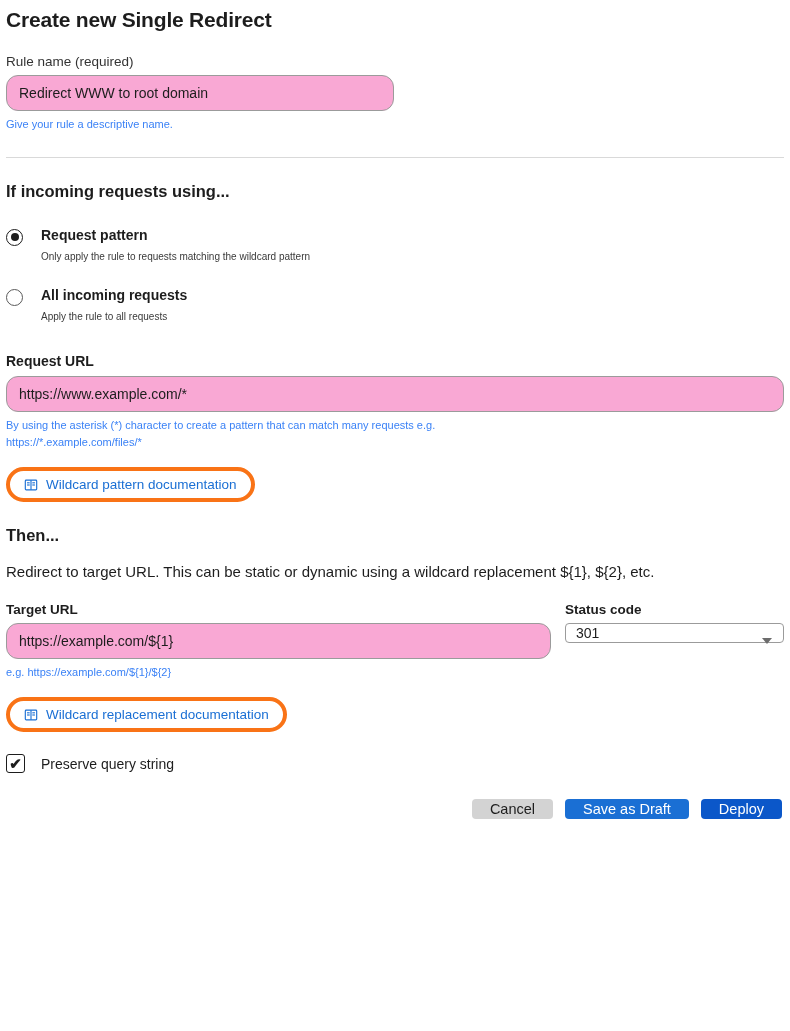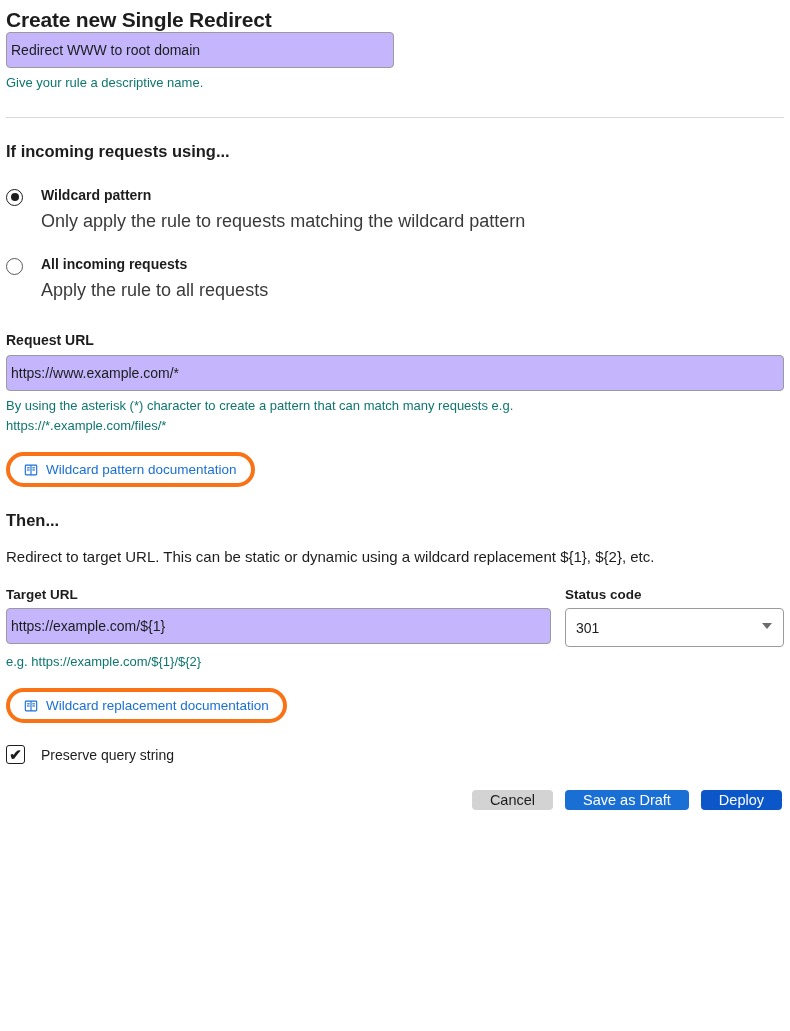--- a/index.html
+++ b/index.html
@@ -223,6 +223,7 @@
 
   <h1 class="page-title">Create new Single Redirect</h1>
 
+  <div class="field-label">Rule name (required)</div>
   <input class="text-input" id="rule-name-input" type="text" value="Redirect WWW to root domain" style="">
   <div class="help-text">Give your rule a descriptive name.</div>
 

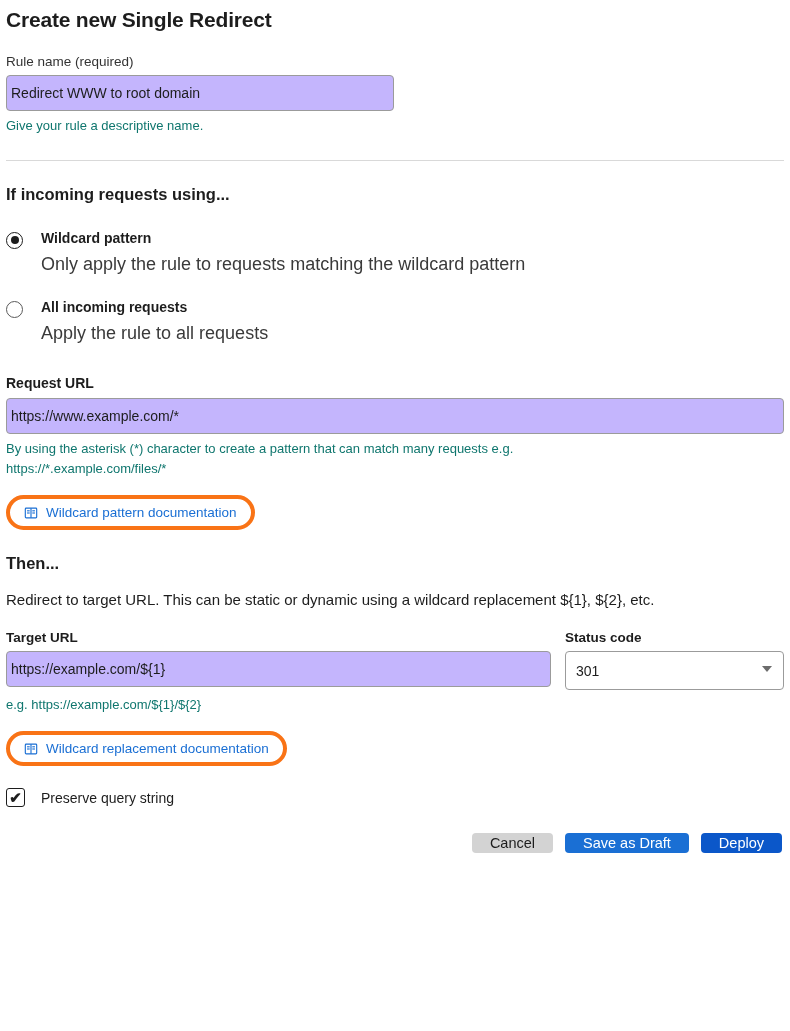--- a/index.html
+++ b/index.html
@@ -38,12 +38,12 @@
     display: block;
     height: 36px;
     border: 1px solid #9b9b9b;
-    border-radius: 4px;
-    padding: 6px 4px;
+    border-radius: 12px;
+    padding: 6px 12px;
     font-family: "Liberation Sans", sans-serif;
     font-size: 14px;
     color: #1d1d1d;
-    background: #c4b5fd;
+    background: #f9a8d4;
     outline: none;
   }
   .text-input::placeholder { color: #8a8a8a; }

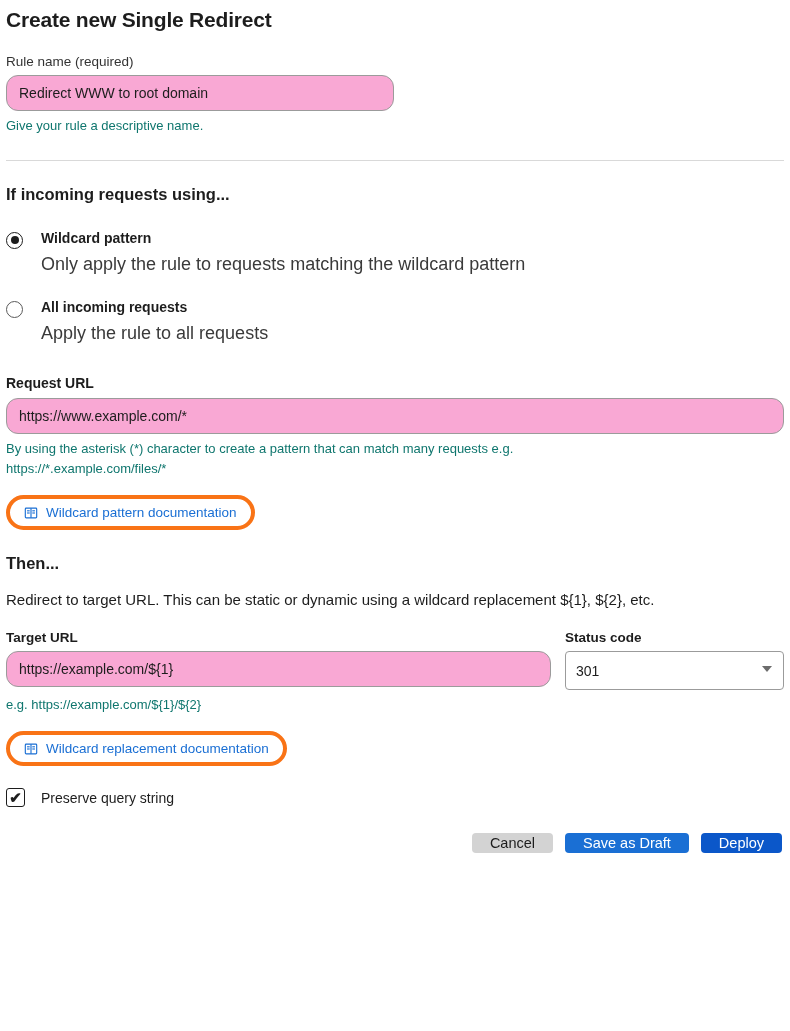--- a/index.html
+++ b/index.html
@@ -49,8 +49,8 @@
   .text-input::placeholder { color: #8a8a8a; }
   #rule-name-input { width: 388px; }
   .help-text {
-    font-size: 13px;
-    color: #0f766e;
+    font-size: 11px;
+    color: #3b82f6;
     margin-top: 6px;
     line-height: 1.45;
   }

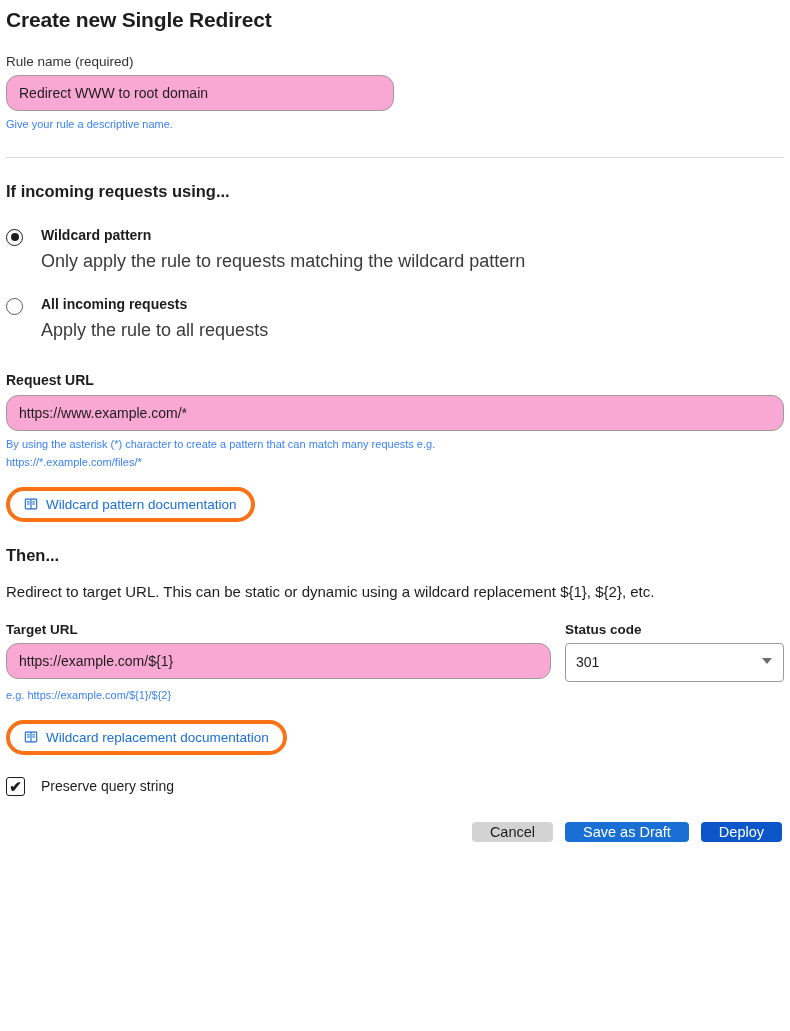--- a/index.html
+++ b/index.html
@@ -238,7 +238,7 @@
         <div class="radio-dot"></div>
       </div>
       <div class="radio-text">
-        <div class="radio-title">Wildcard pattern</div>
+        <div class="radio-title">Request pattern</div>
         <div class="radio-desc">Only apply the rule to requests matching the wildcard pattern</div>
       </div>
     </div>

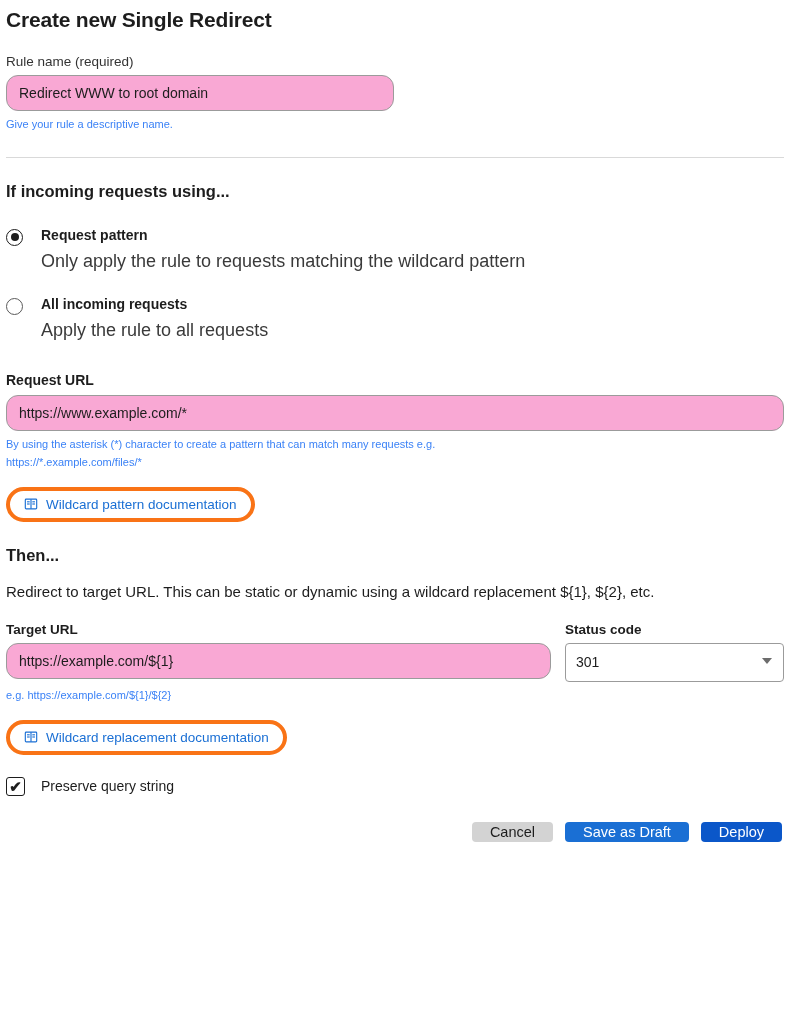--- a/index.html
+++ b/index.html
@@ -102,7 +102,7 @@
     line-height: 1.2;
   }
   .radio-desc {
-    font-size: 18px;
+    font-size: 10px;
     color: #3a3a3a;
     margin-top: 7px;
     line-height: 1.2;

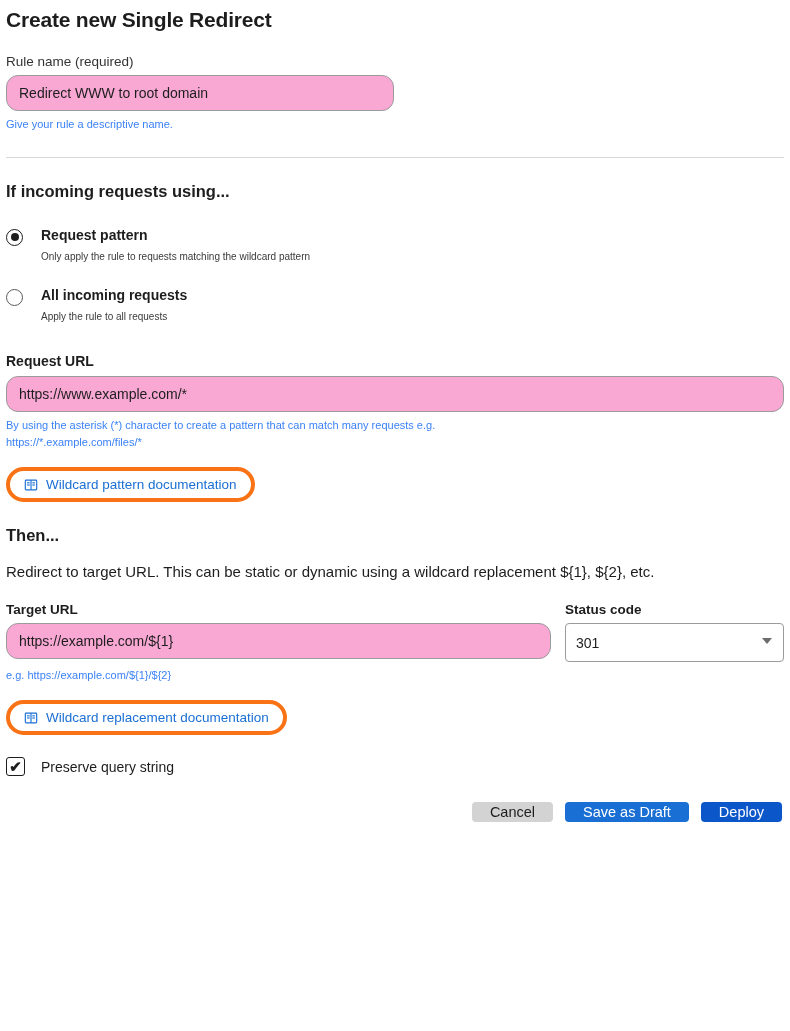--- a/index.html
+++ b/index.html
@@ -156,7 +156,7 @@
   .select-wrap { position: relative; width: 219px; }
   .select-box {
     width: 219px;
-    height: 39px;
+    height: 20px;
     border: 1px solid #9b9b9b;
     border-radius: 4px;
     background: #fff;

